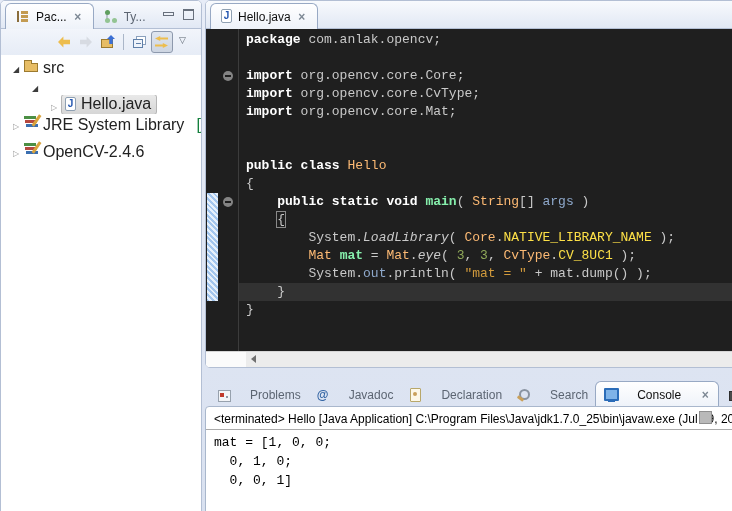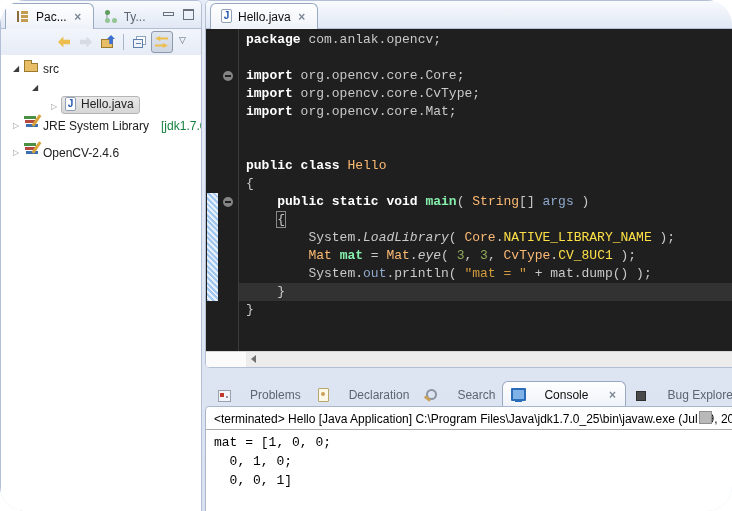--- a/index.html
+++ b/index.html
@@ -5,7 +5,7 @@
   html,body{margin:0;padding:0;}
   .screen{position:relative;width:732px;height:511px;overflow:hidden;
           background:linear-gradient(#e7ecf7,#d9e1f0);
-          font-family:"Liberation Sans",sans-serif;font-size:12px;color:#222;border-radius:25px;}
+          font-family:"Liberation Sans",sans-serif;font-size:12px;color:#222;}
 
   
   .pane{position:absolute;background:#fff;border:1px solid #b3bfd4;border-radius:5px;overflow:hidden;}

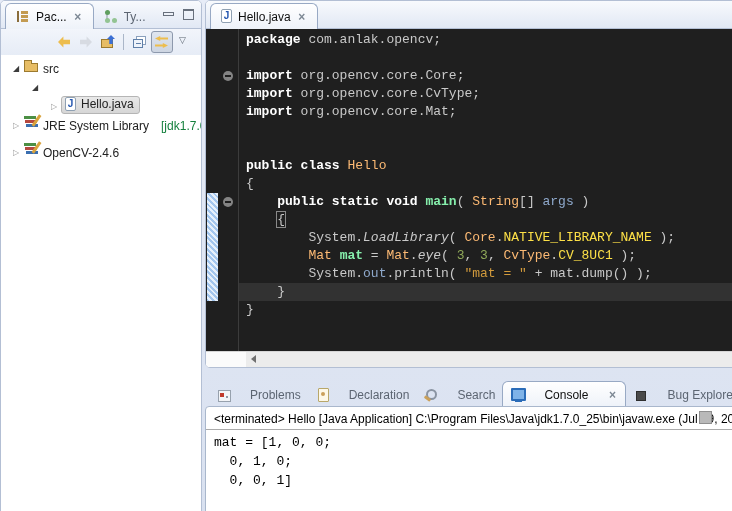--- a/index.html
+++ b/index.html
@@ -82,7 +82,7 @@
   .project-row{margin:4px 0 0 0;padding:2px 4px 3px 5px;border-bottom:1px solid #858585;
                font-size:12px;color:#1c1c1c;white-space:nowrap;}
   .tree{padding-top:2px;}
-  .tree-row{display:flex;align-items:center;height:19px;white-space:nowrap;overflow:hidden;font-size:12px;}
+  .tree-row{display:flex;align-items:center;height:19px;white-space:nowrap;overflow:hidden;font-size:16px;}
   .tw{display:inline-block;width:14px;text-align:center;flex:none;}
   .tw.exp::after{content:"\25E2";font-size:8px;color:#3c3c3c;}
   .tw.col::after{content:"\25B7";font-size:8px;color:#9a9a9a;}

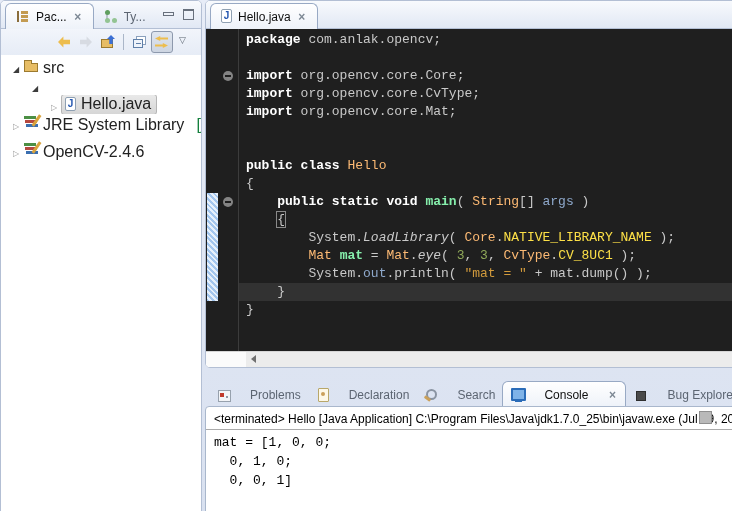--- a/index.html
+++ b/index.html
@@ -232,6 +232,10 @@
           <span>Problems</span>
         </div>
         <div class="tab">
+          <span class="ic ic-javadoc-icon"></span>
+          <span>Javadoc</span>
+        </div>
+        <div class="tab">
           <span class="ic ic-declaration-icon"></span>
           <span>Declaration</span>
         </div>

